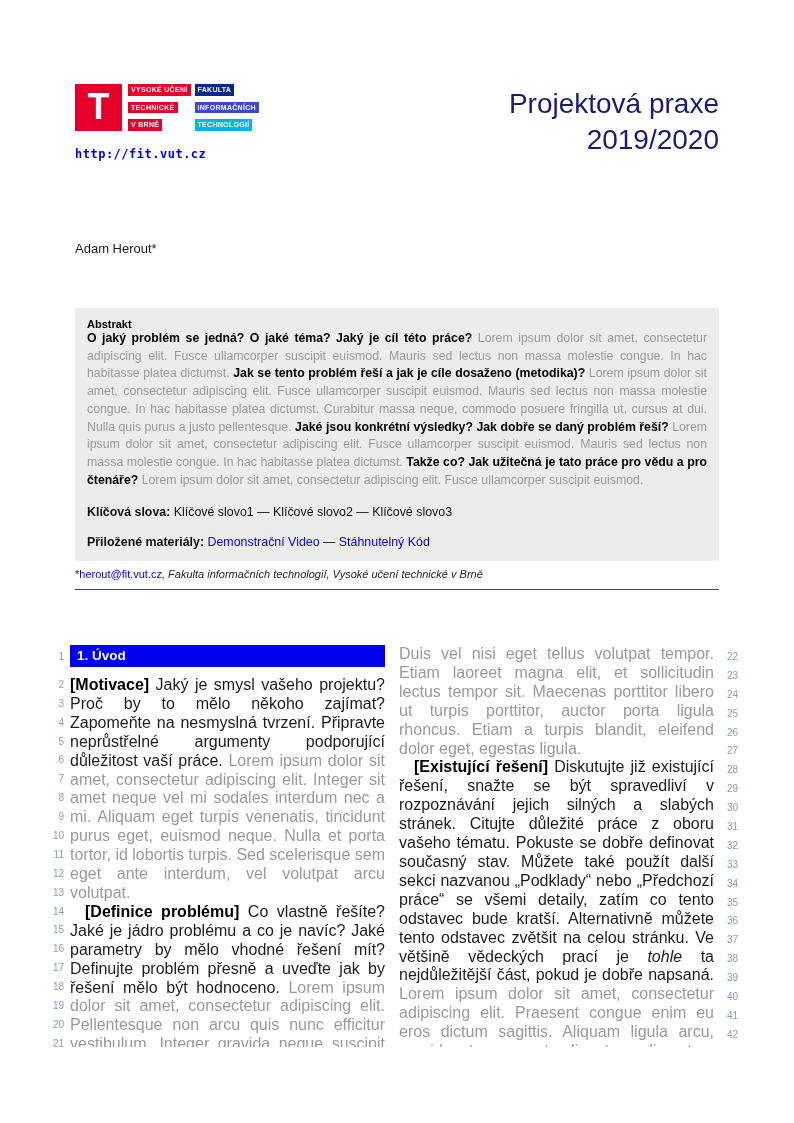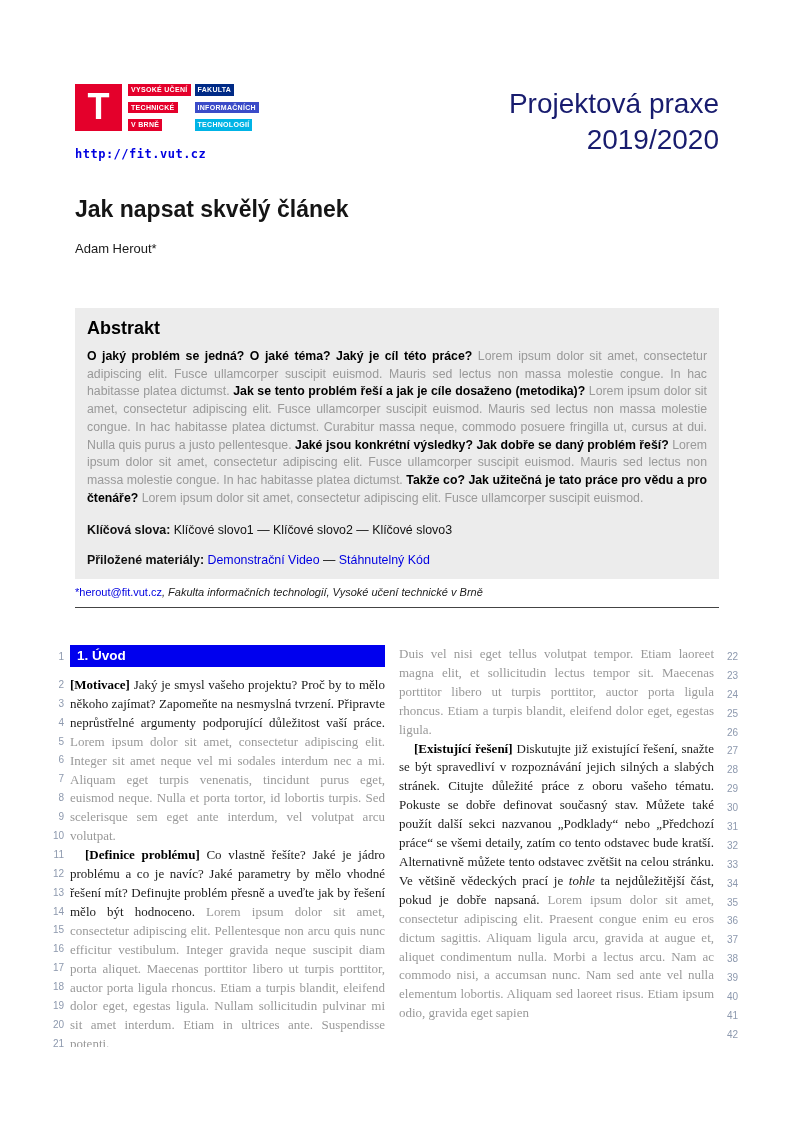--- a/index.html
+++ b/index.html
@@ -96,7 +96,6 @@
     <div>2019/2020</div>
   </div>
 
-  <h1 class="title">Jak napsat skvělý článek</h1>
   <div class="author">Adam Herout*</div>
 
   <div class="abstract-wrap">

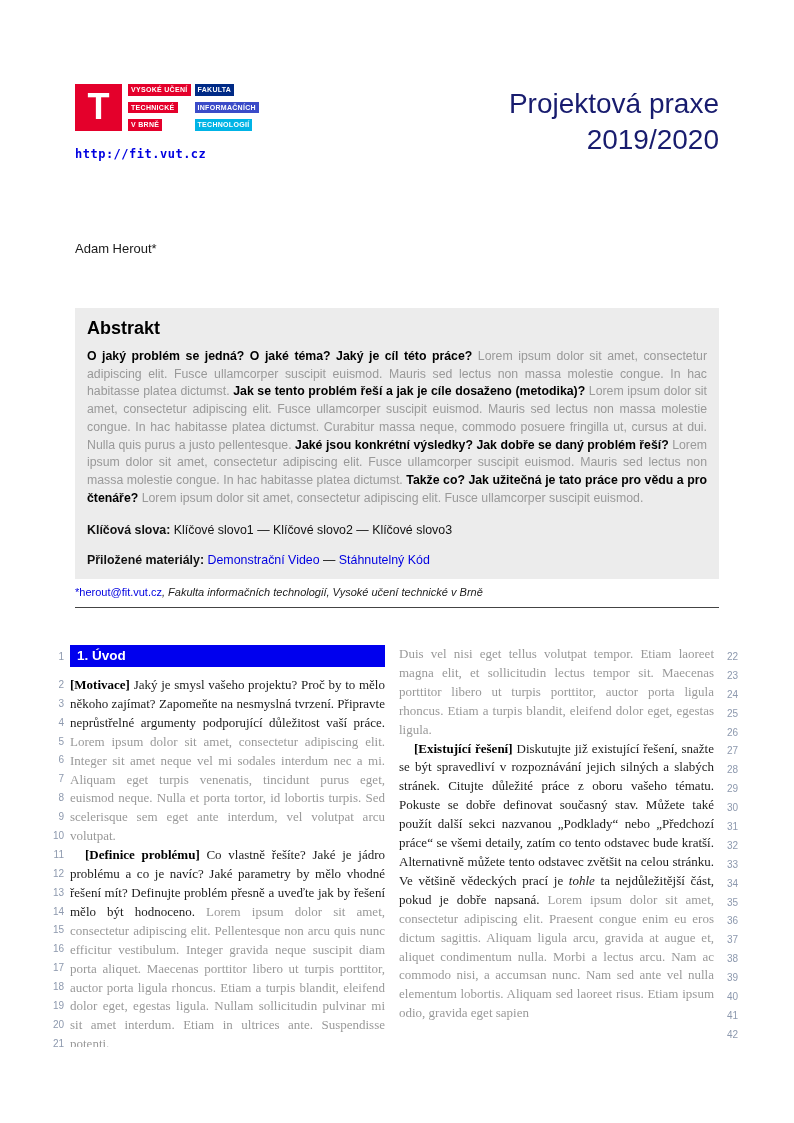--- a/index.html
+++ b/index.html
@@ -38,7 +38,7 @@
   
   .abstract-wrap { position: absolute; left: 75px; top: 308px; width: 644px; }
   .abstract-box  { background: var(--abstract_bg, #ececec); padding: 10px 12px 12px; }
-  .abstract-heading { font-size: 18px; font-weight: bold; color: #000; margin: 0 0 9px; }
+  .abstract-heading { font-size: 11px; font-weight: bold; color: #000; margin: 0 0 0; }
   .abstract-text { margin: 0; font-size: 12.3px; line-height: 1.44; text-align: justify; color: #222; }
   .seg-b   { font-weight: bold; color: #000; }
   .seg-g   { color: var(--filler_gray, #999999); }

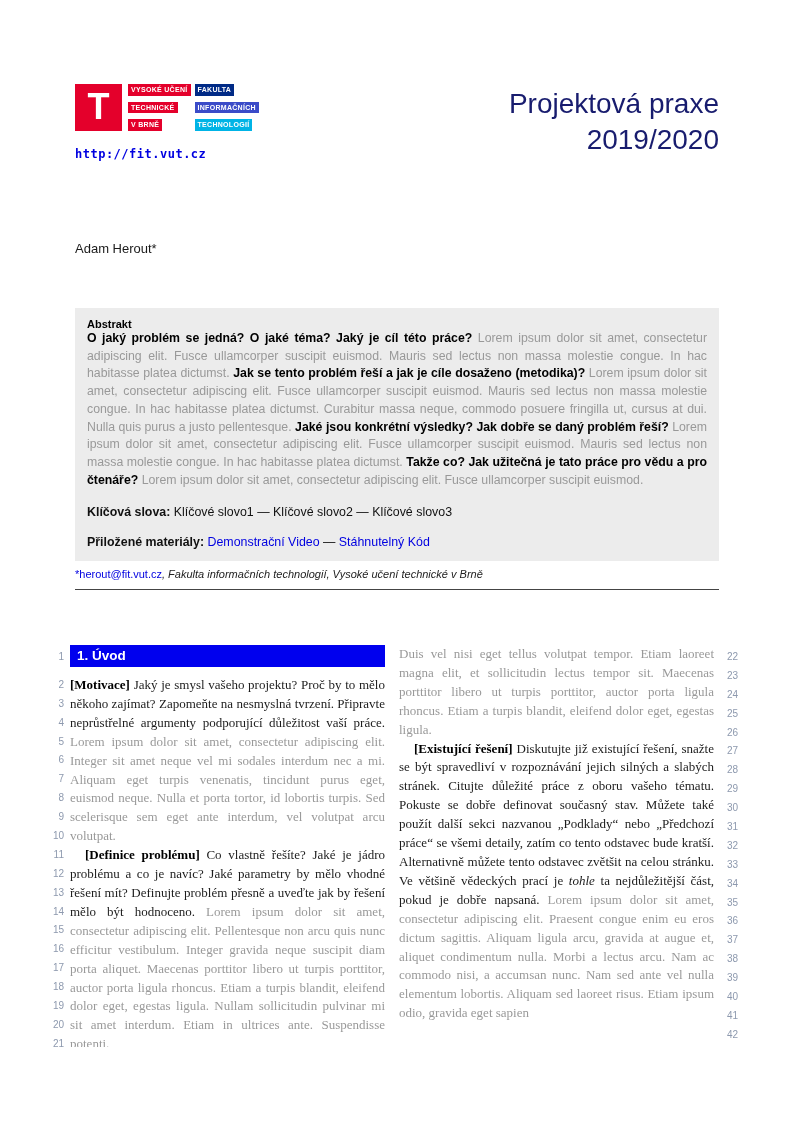--- a/index.html
+++ b/index.html
@@ -54,7 +54,7 @@
   .col { width: 315px; height: 402px; overflow: hidden; }
   .section-bar { background: var(--section_blue, #0000ee); color: #fff; font-weight: bold;
                  font-size: 13.5px; padding: 3px 7px 4px; margin-bottom: 9px; }
-  .body-p { margin: 0; font-family: Liberation Serif, serif; font-size: 13px;
+  .body-p { margin: 0; font-family: Liberation Sans, sans-serif; font-size: 16px;
             line-height: 18.9px; text-align: justify; color: #1c1c1c; hyphens: auto; }
   .body-p.indent { text-indent: 15px; }
 

